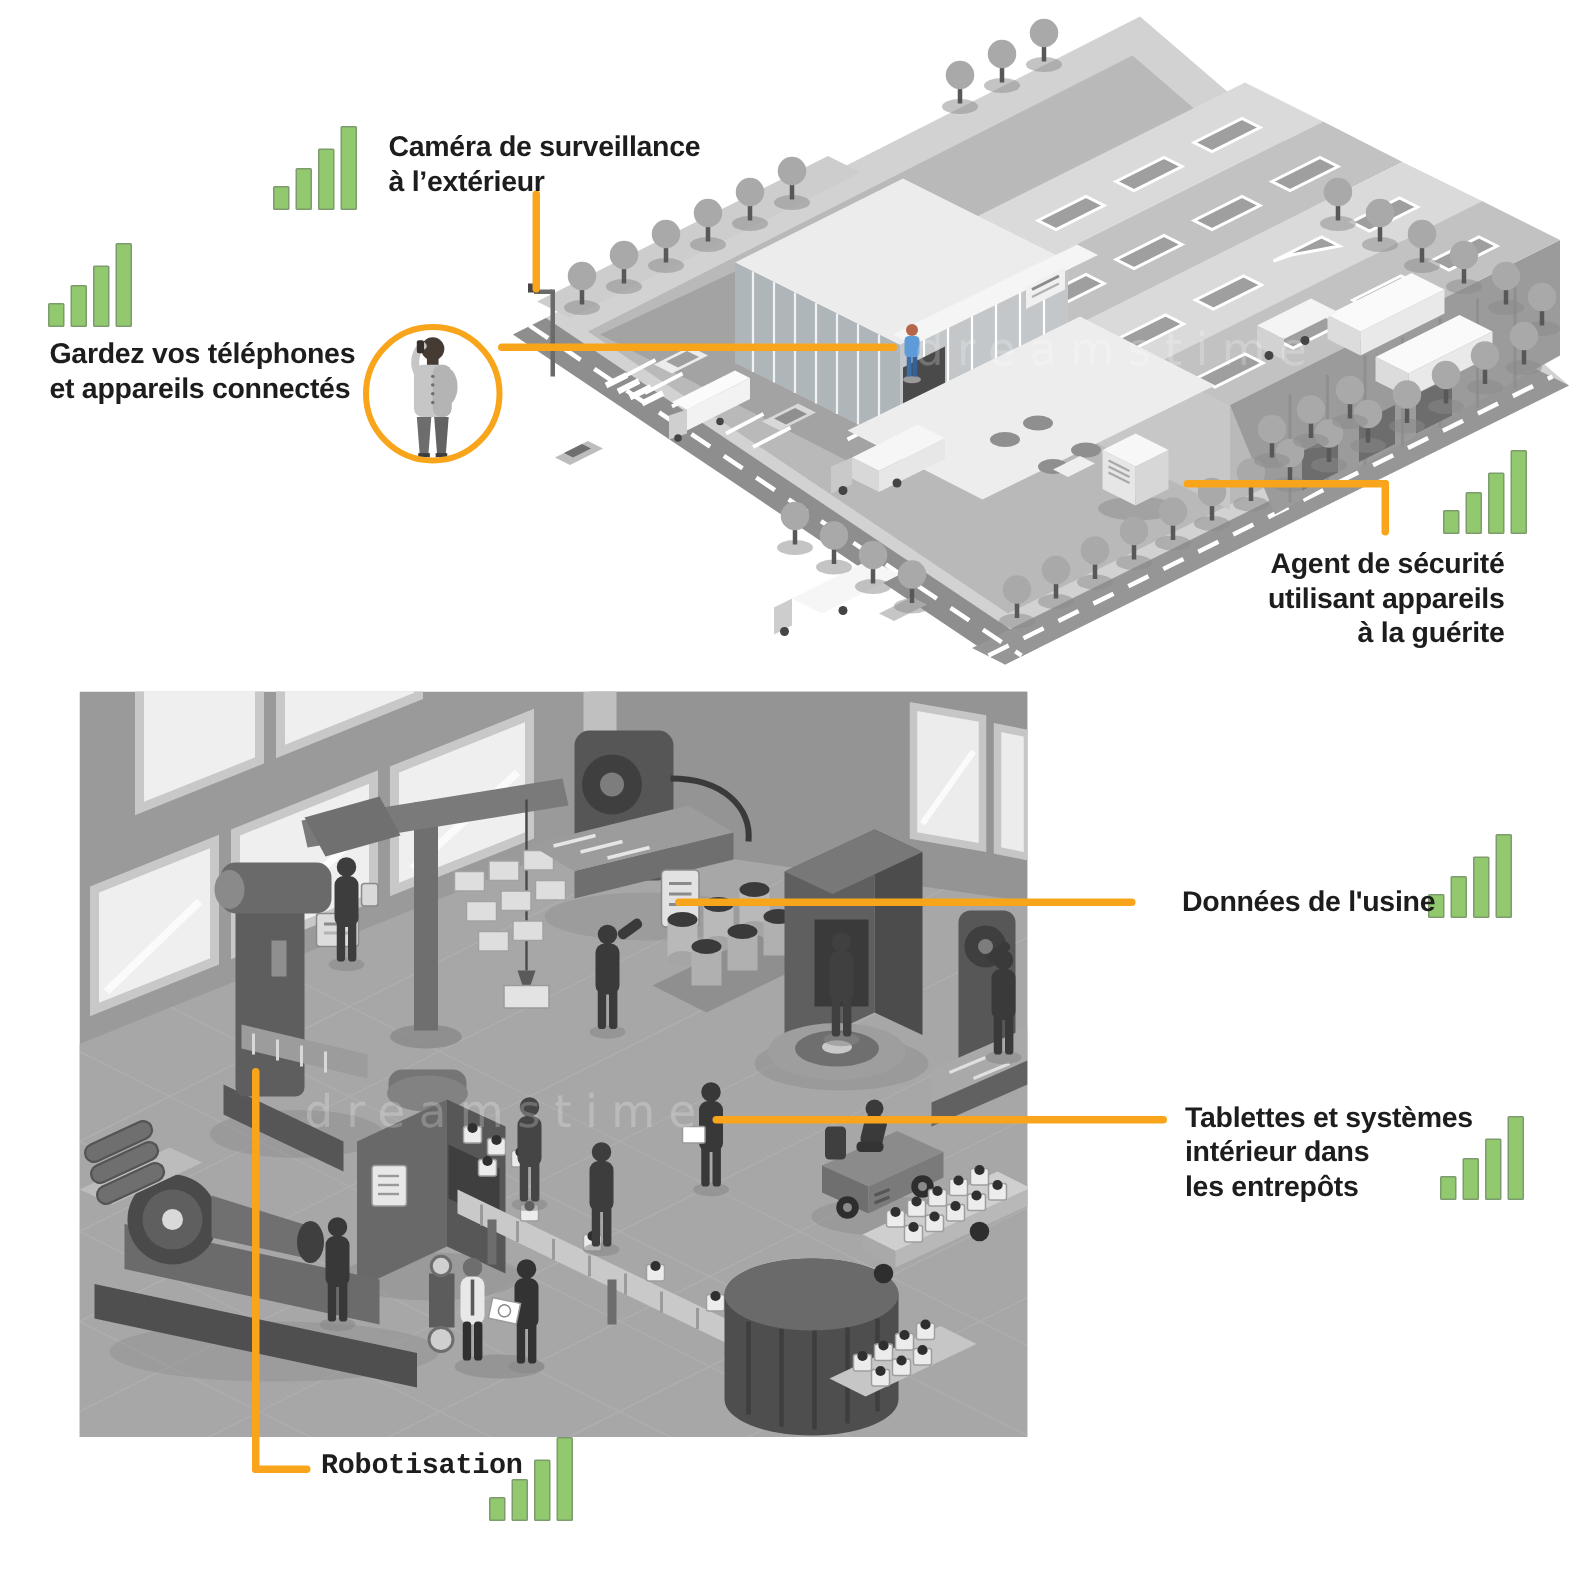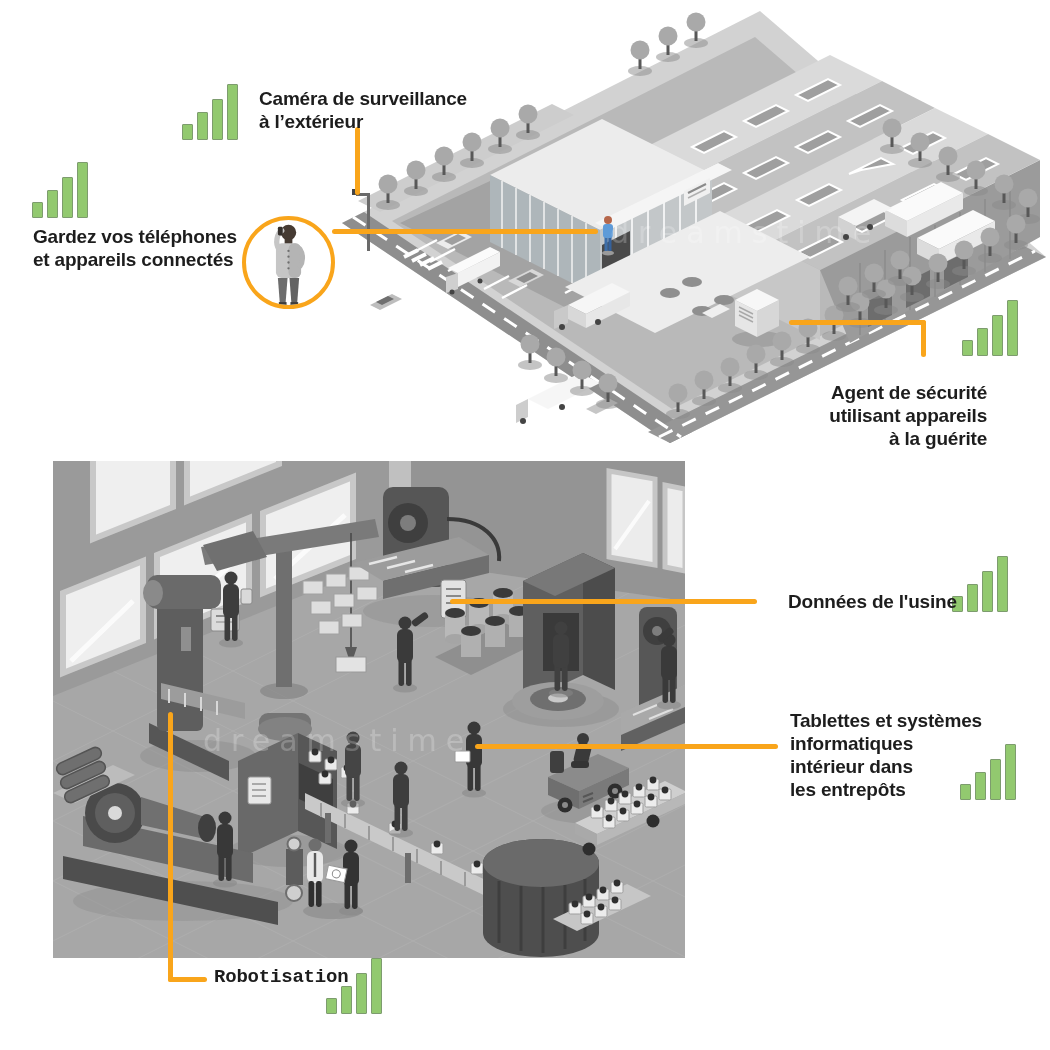--- a/index.html
+++ b/index.html
@@ -675,7 +675,7 @@
     <span>et appareils connectés</span>
   </div>
 
-  <div class="lbl right" style="left:775px;top:365px;width:212px;margin-top:16px;">
+  <div class="lbl right" style="left:791px;top:365px;width:212px;">
     <span>Agent de sécurité</span>
     <span>utilisant appareils</span>
     <span>à la guérite</span>

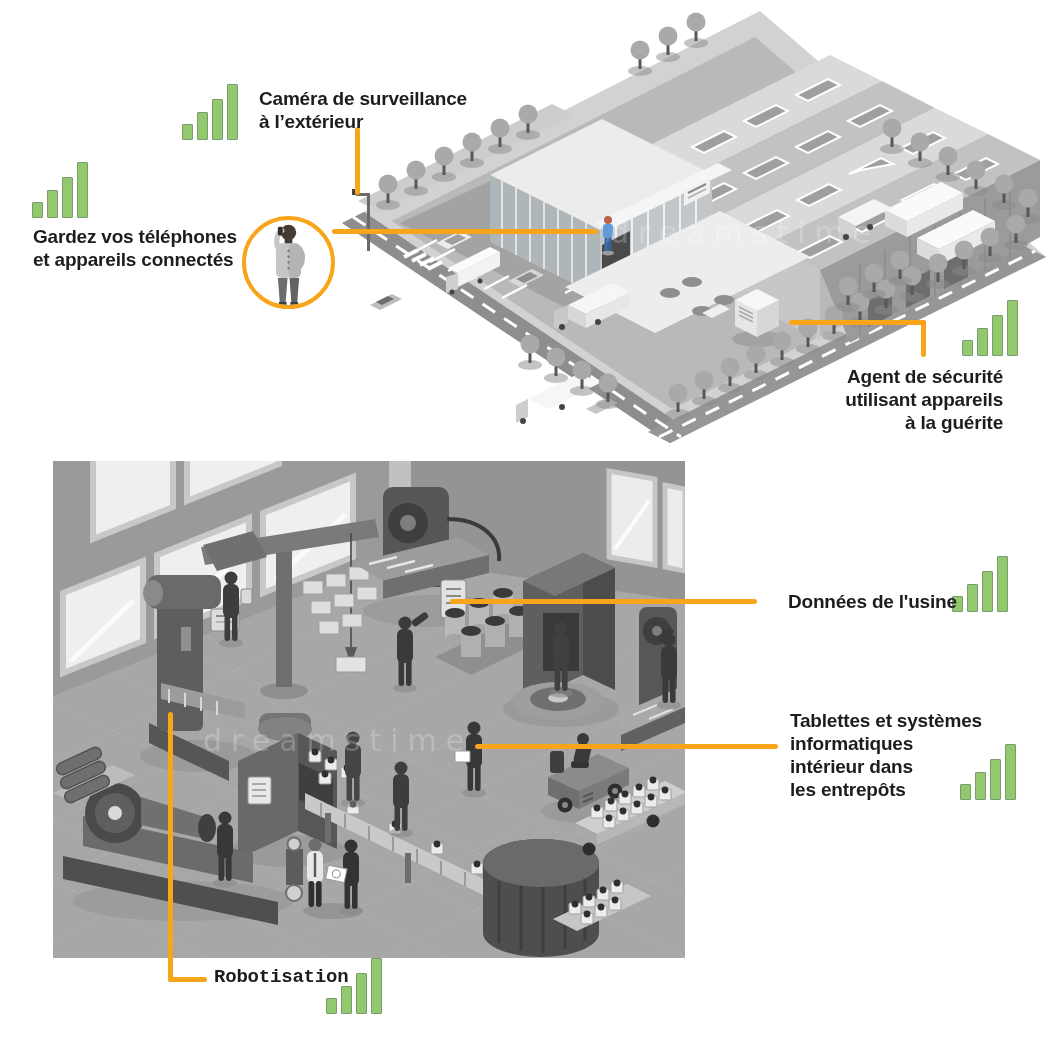--- a/index.html
+++ b/index.html
@@ -685,7 +685,7 @@
     <span>Données de l'usine</span>
   </div>
 
-  <div class="lbl" style="left:790px;top:709px;">
+  <div class="lbl" style="left:790px;top:734px;">
     <span>Tablettes et systèmes</span>
     <span>informatiques</span>
     <span>intérieur dans</span>

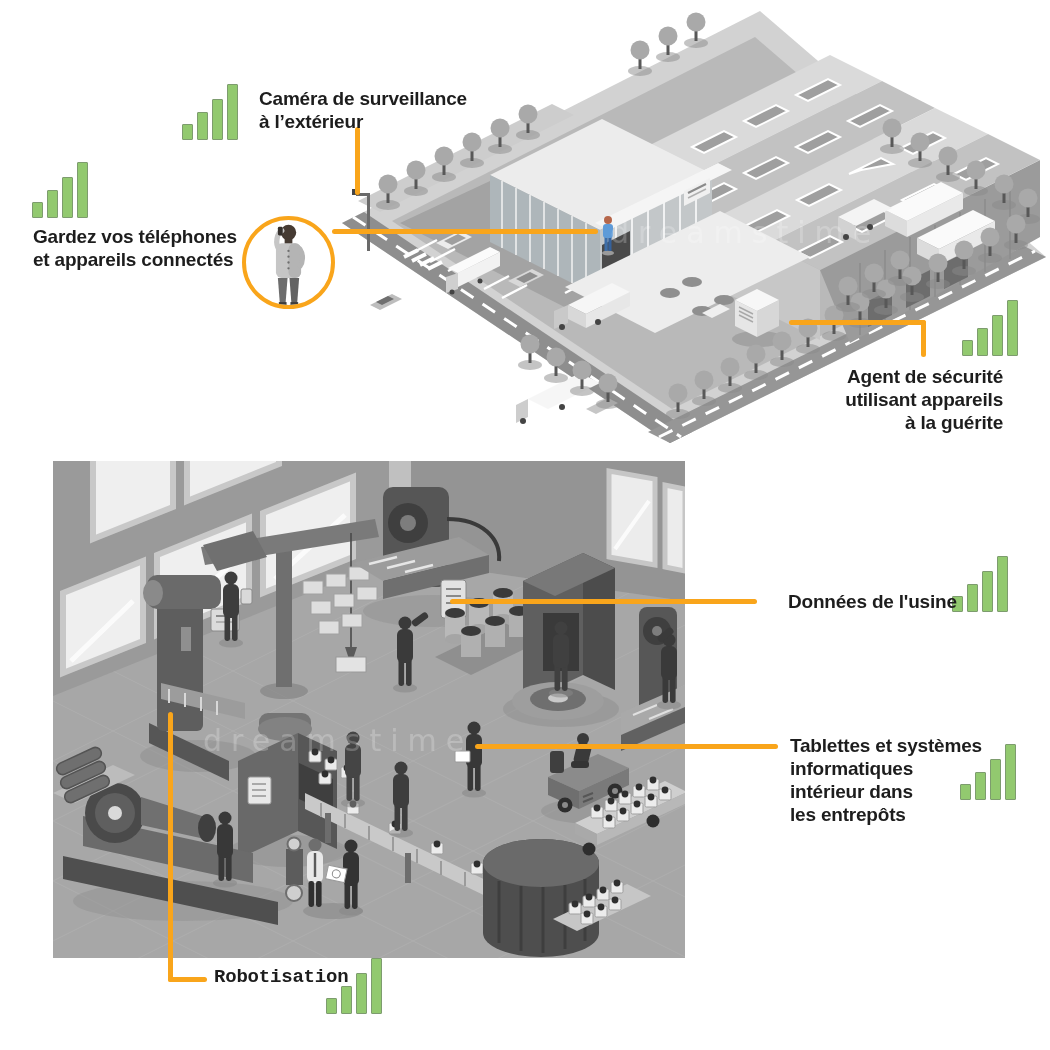--- a/index.html
+++ b/index.html
@@ -687,7 +687,6 @@
 
   <div class="lbl" style="left:790px;top:734px;">
     <span>Tablettes et systèmes</span>
-    <span>informatiques</span>
     <span>intérieur dans</span>
     <span>les entrepôts</span>
   </div>

